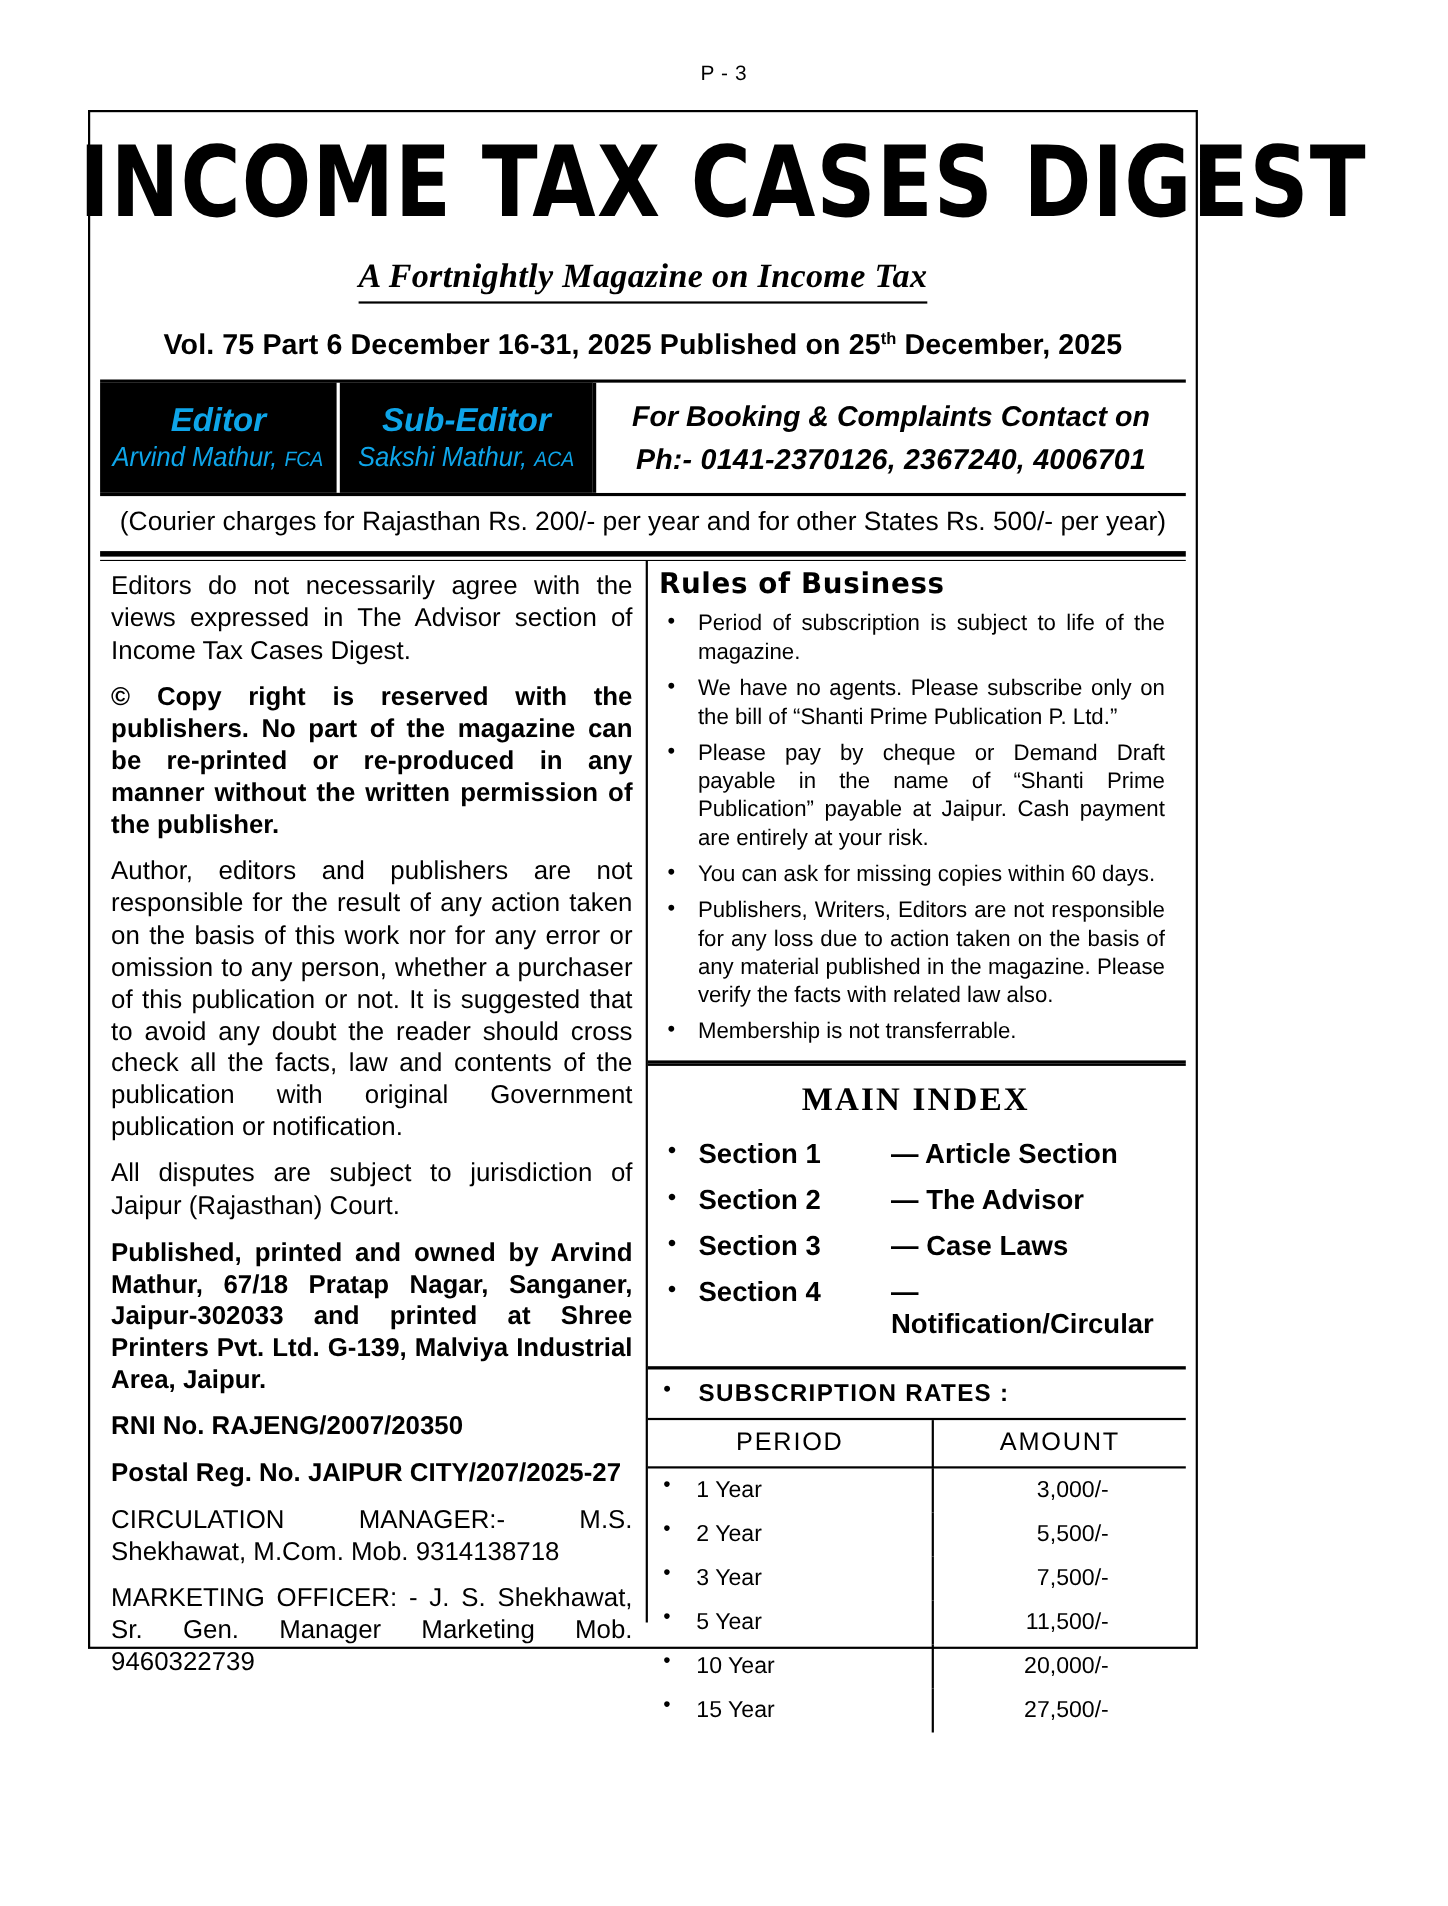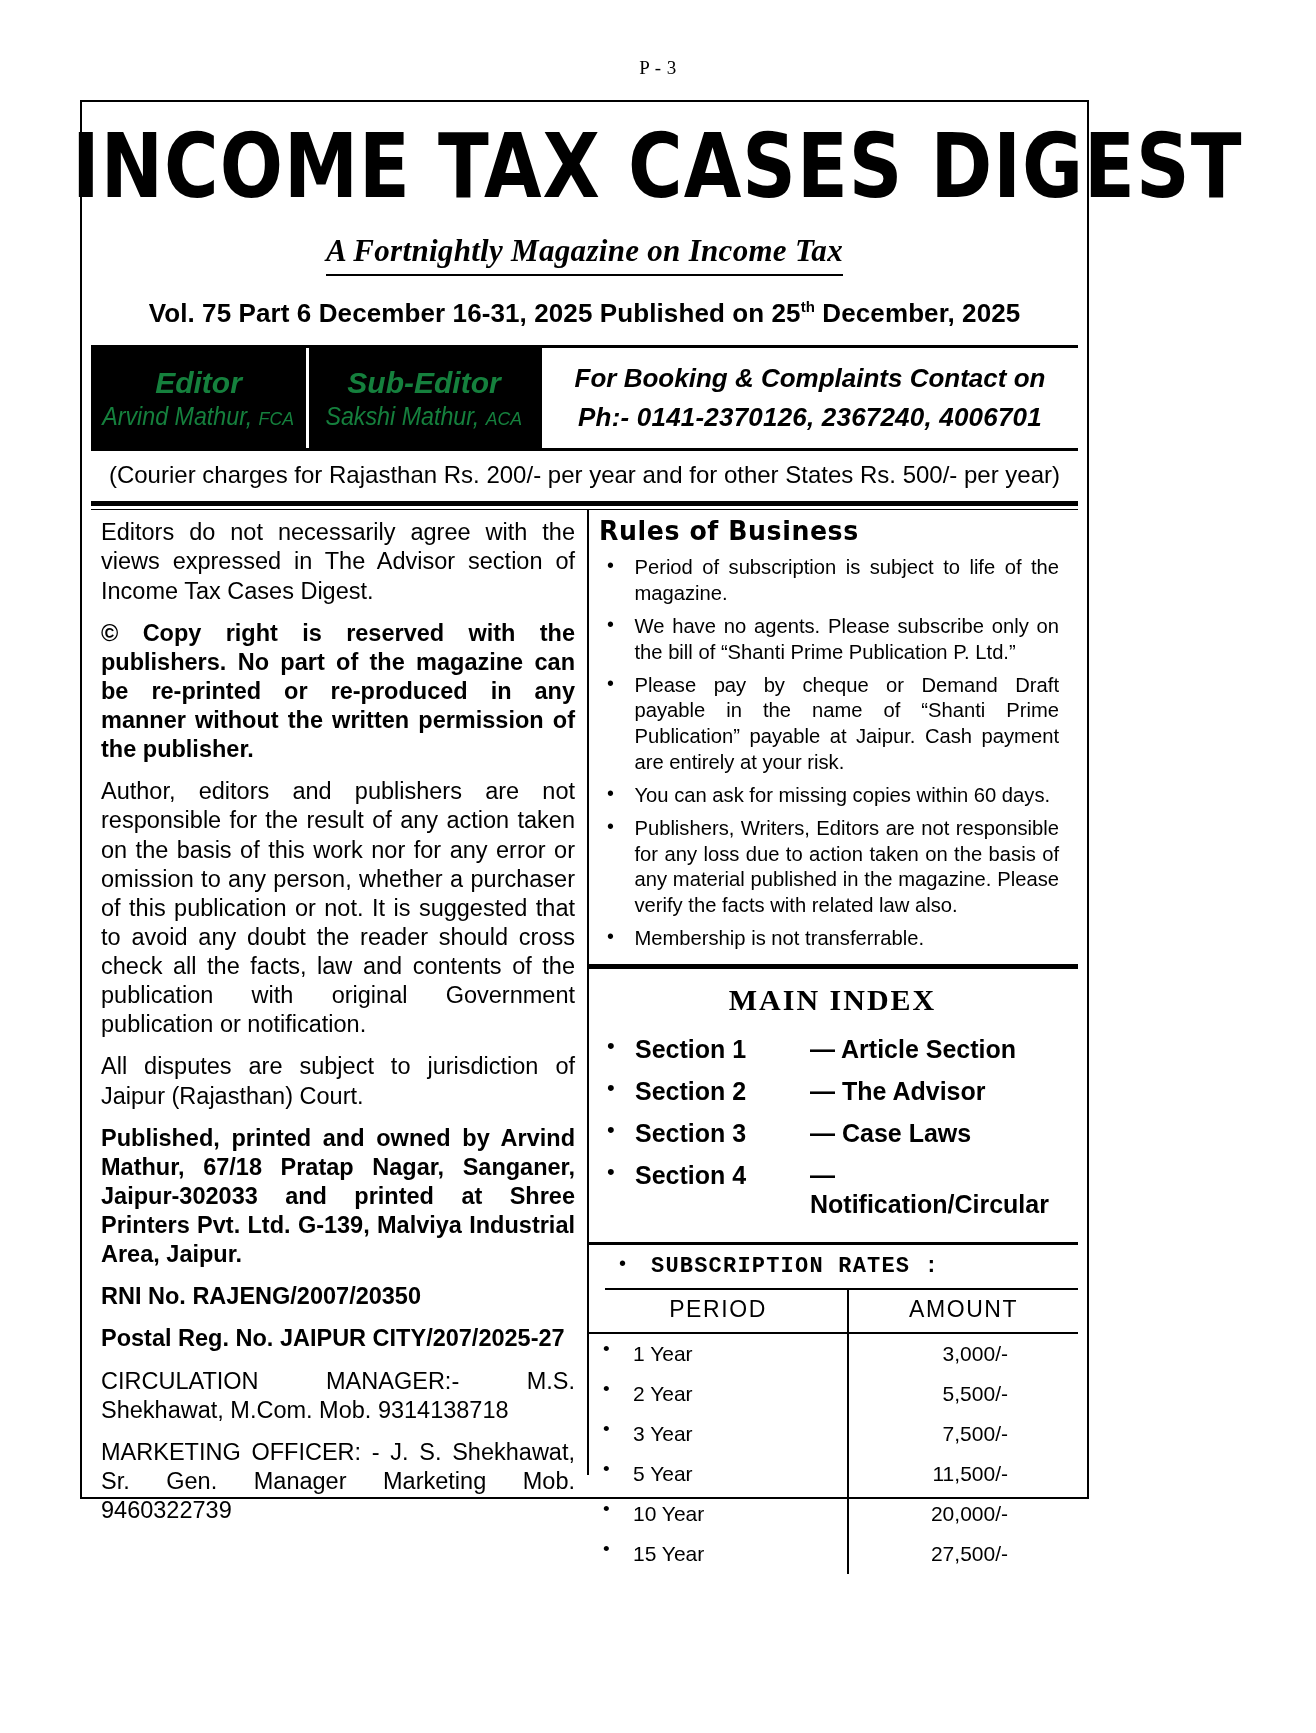--- a/index.html
+++ b/index.html
@@ -17,7 +17,7 @@
   .page-num {
     text-align: center;
     font-size: 19px;
-    font-family: Liberation Serif, serif;
+    font-family: Liberation Sans, sans-serif;
     letter-spacing: 0.5px;
     padding-top: 57px;
     padding-bottom: 6px;

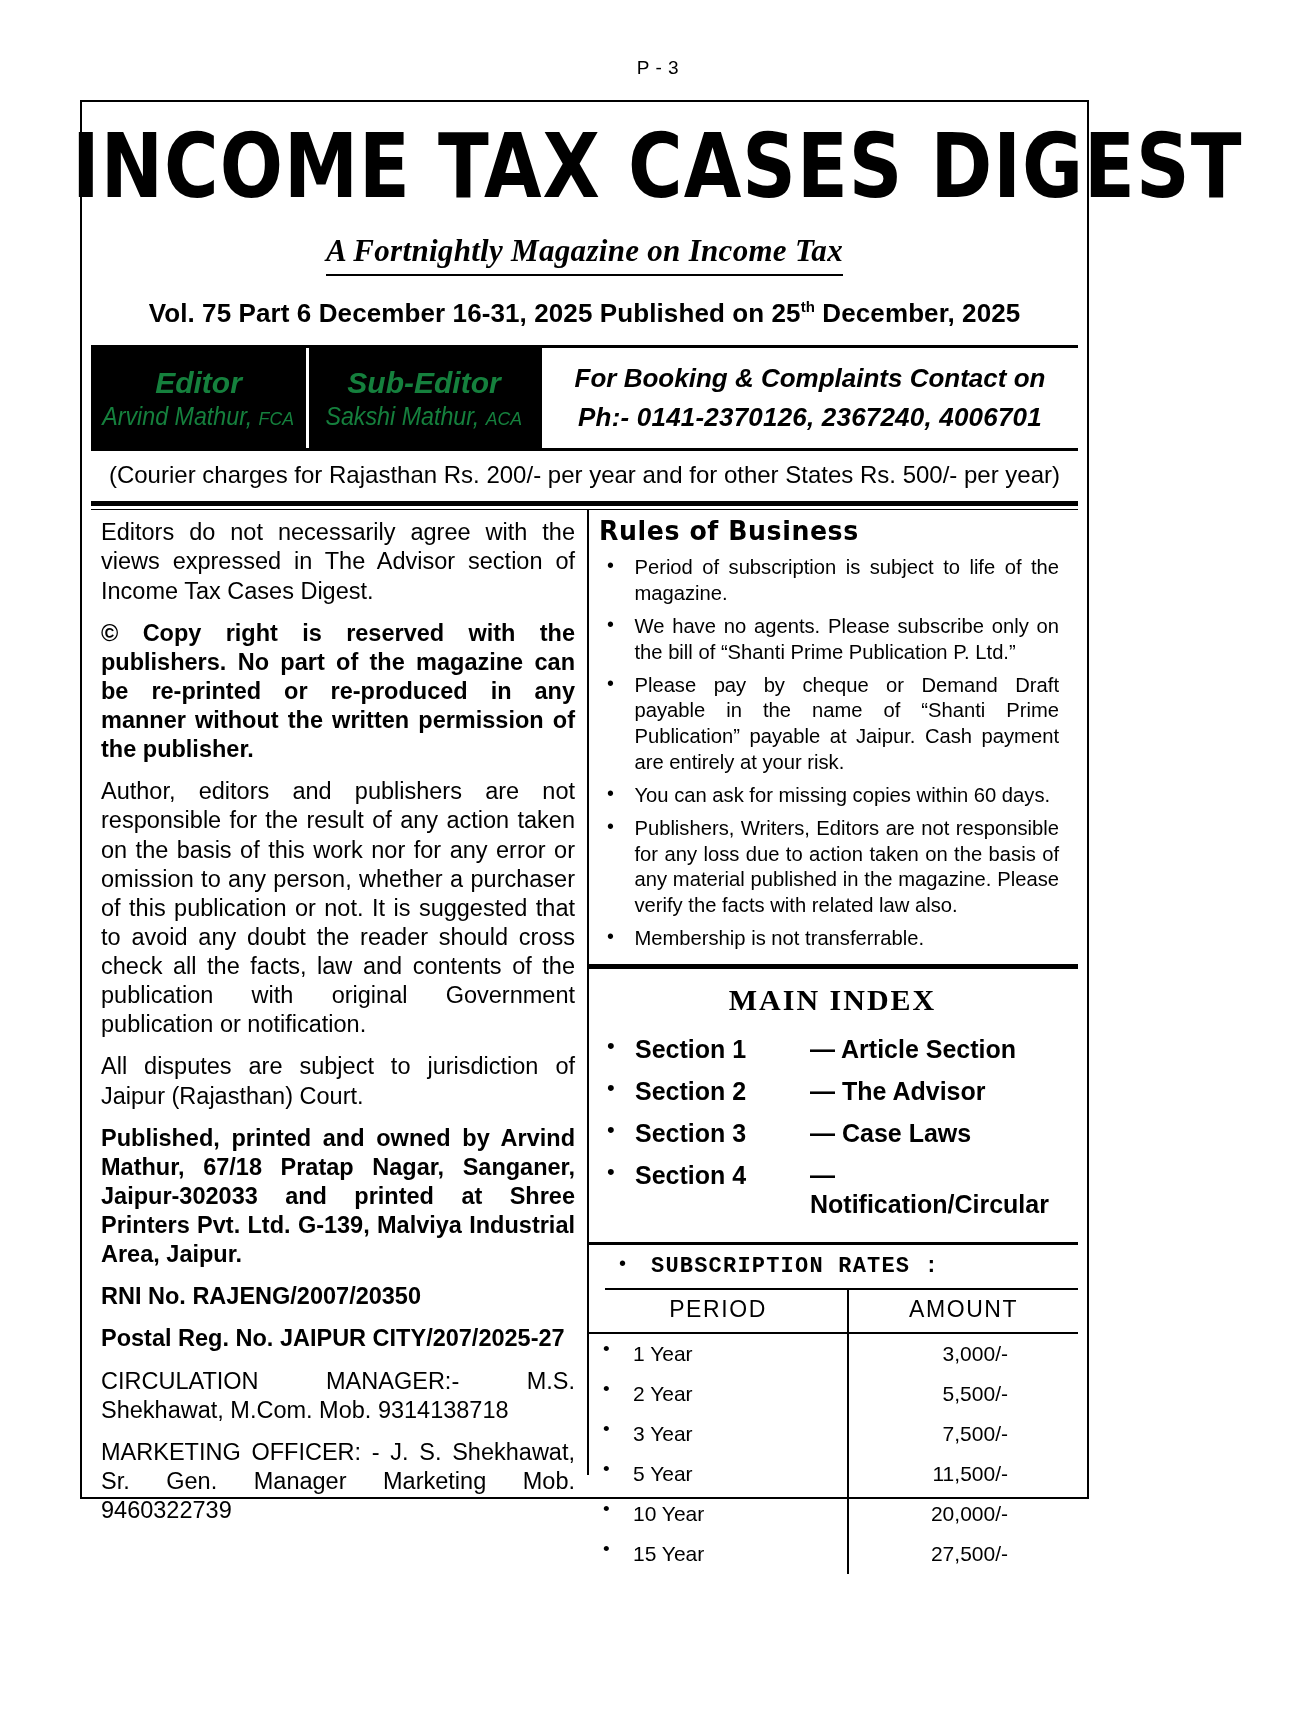--- a/index.html
+++ b/index.html
@@ -76,7 +76,7 @@
   }
   .ed-box {
     background: #000;
-    color: #15803d;
+    color: #0ea5e9;
     flex: 0 0 218px;
     display: flex;
     flex-direction: column;

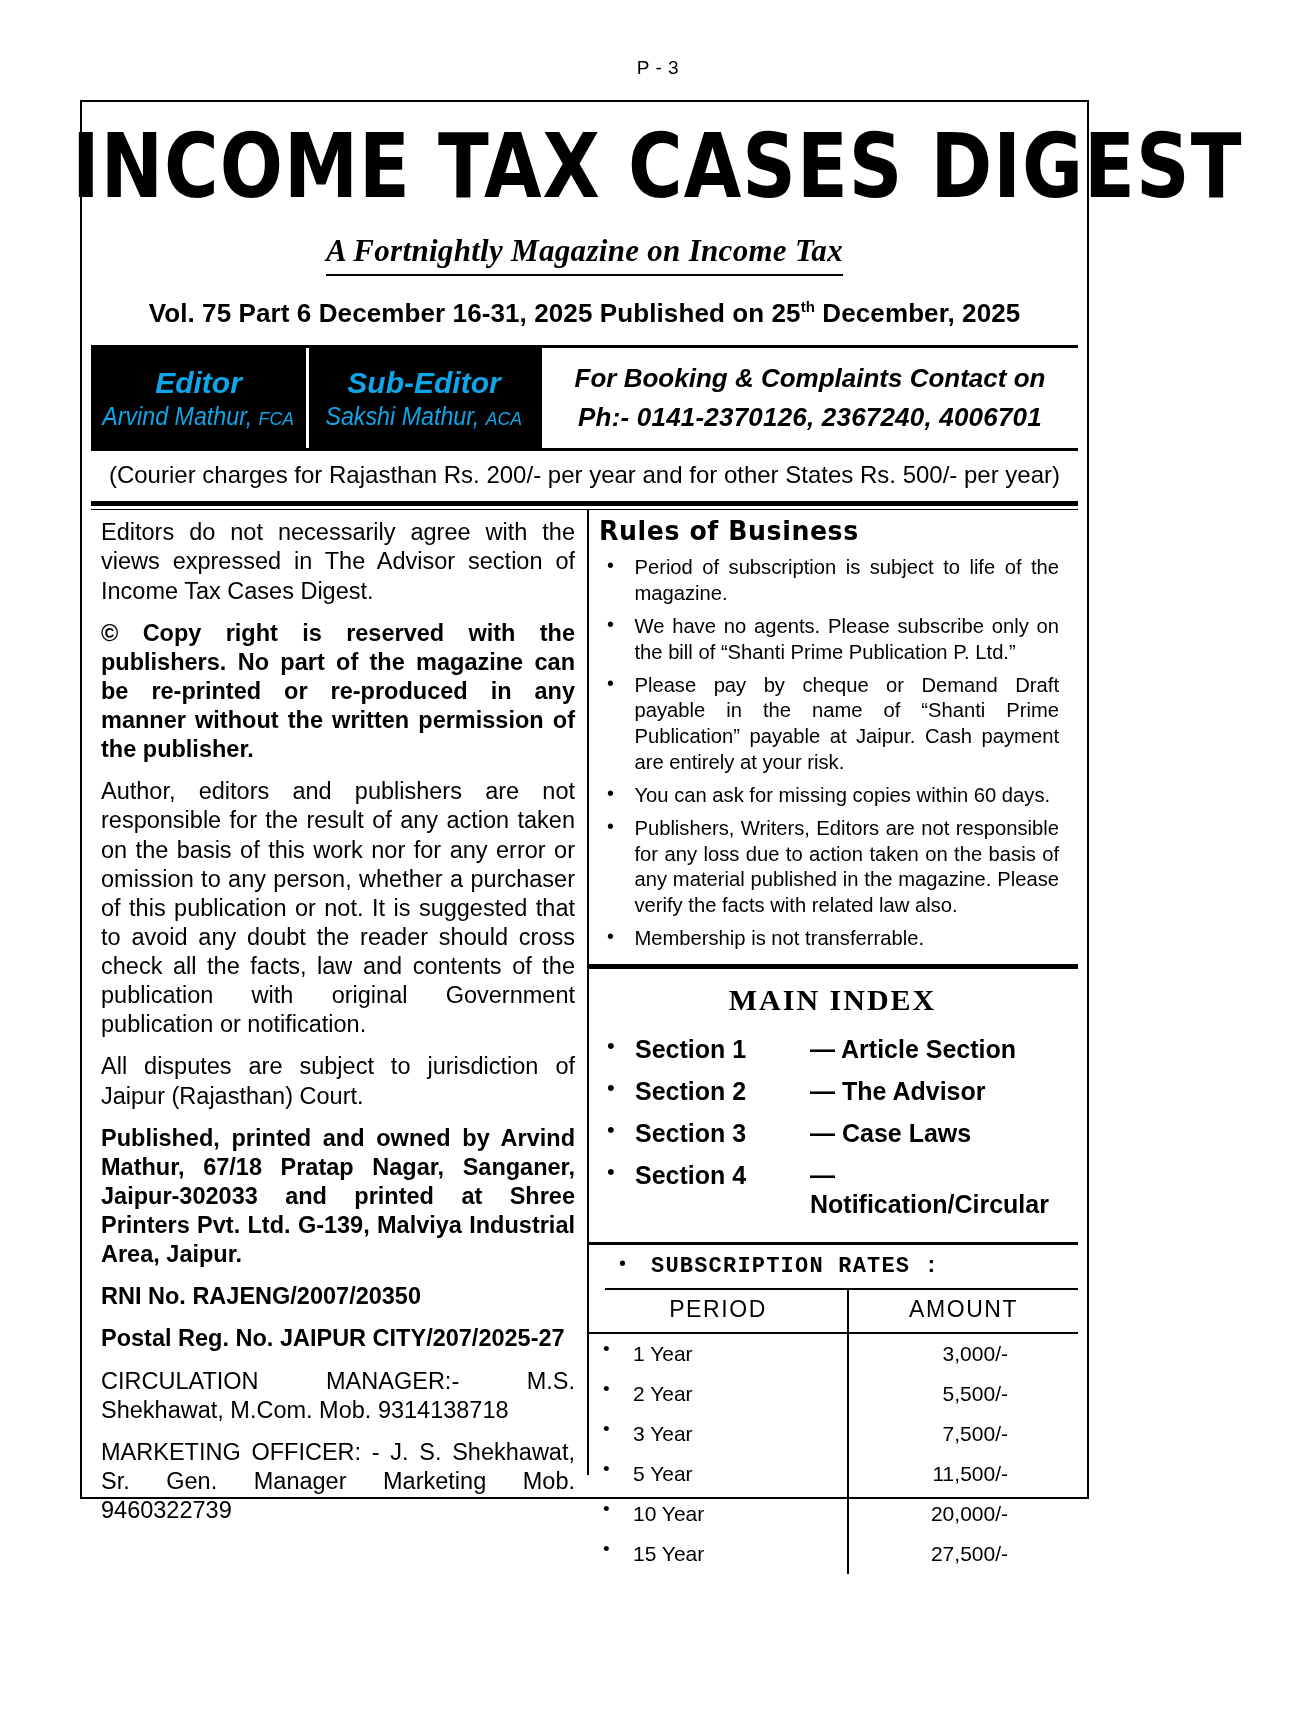--- a/index.html
+++ b/index.html
@@ -233,10 +233,9 @@
     font-weight: 700;
     font-size: 22px;
     letter-spacing: 1.2px;
-    font-family: Liberation Mono, monospace;
+    font-family: Liberation Sans, sans-serif;
     position: relative;
     padding-left: 46px;
-    margin-left: 16px;
   }
   .sub-head::before {
     content: "•";

